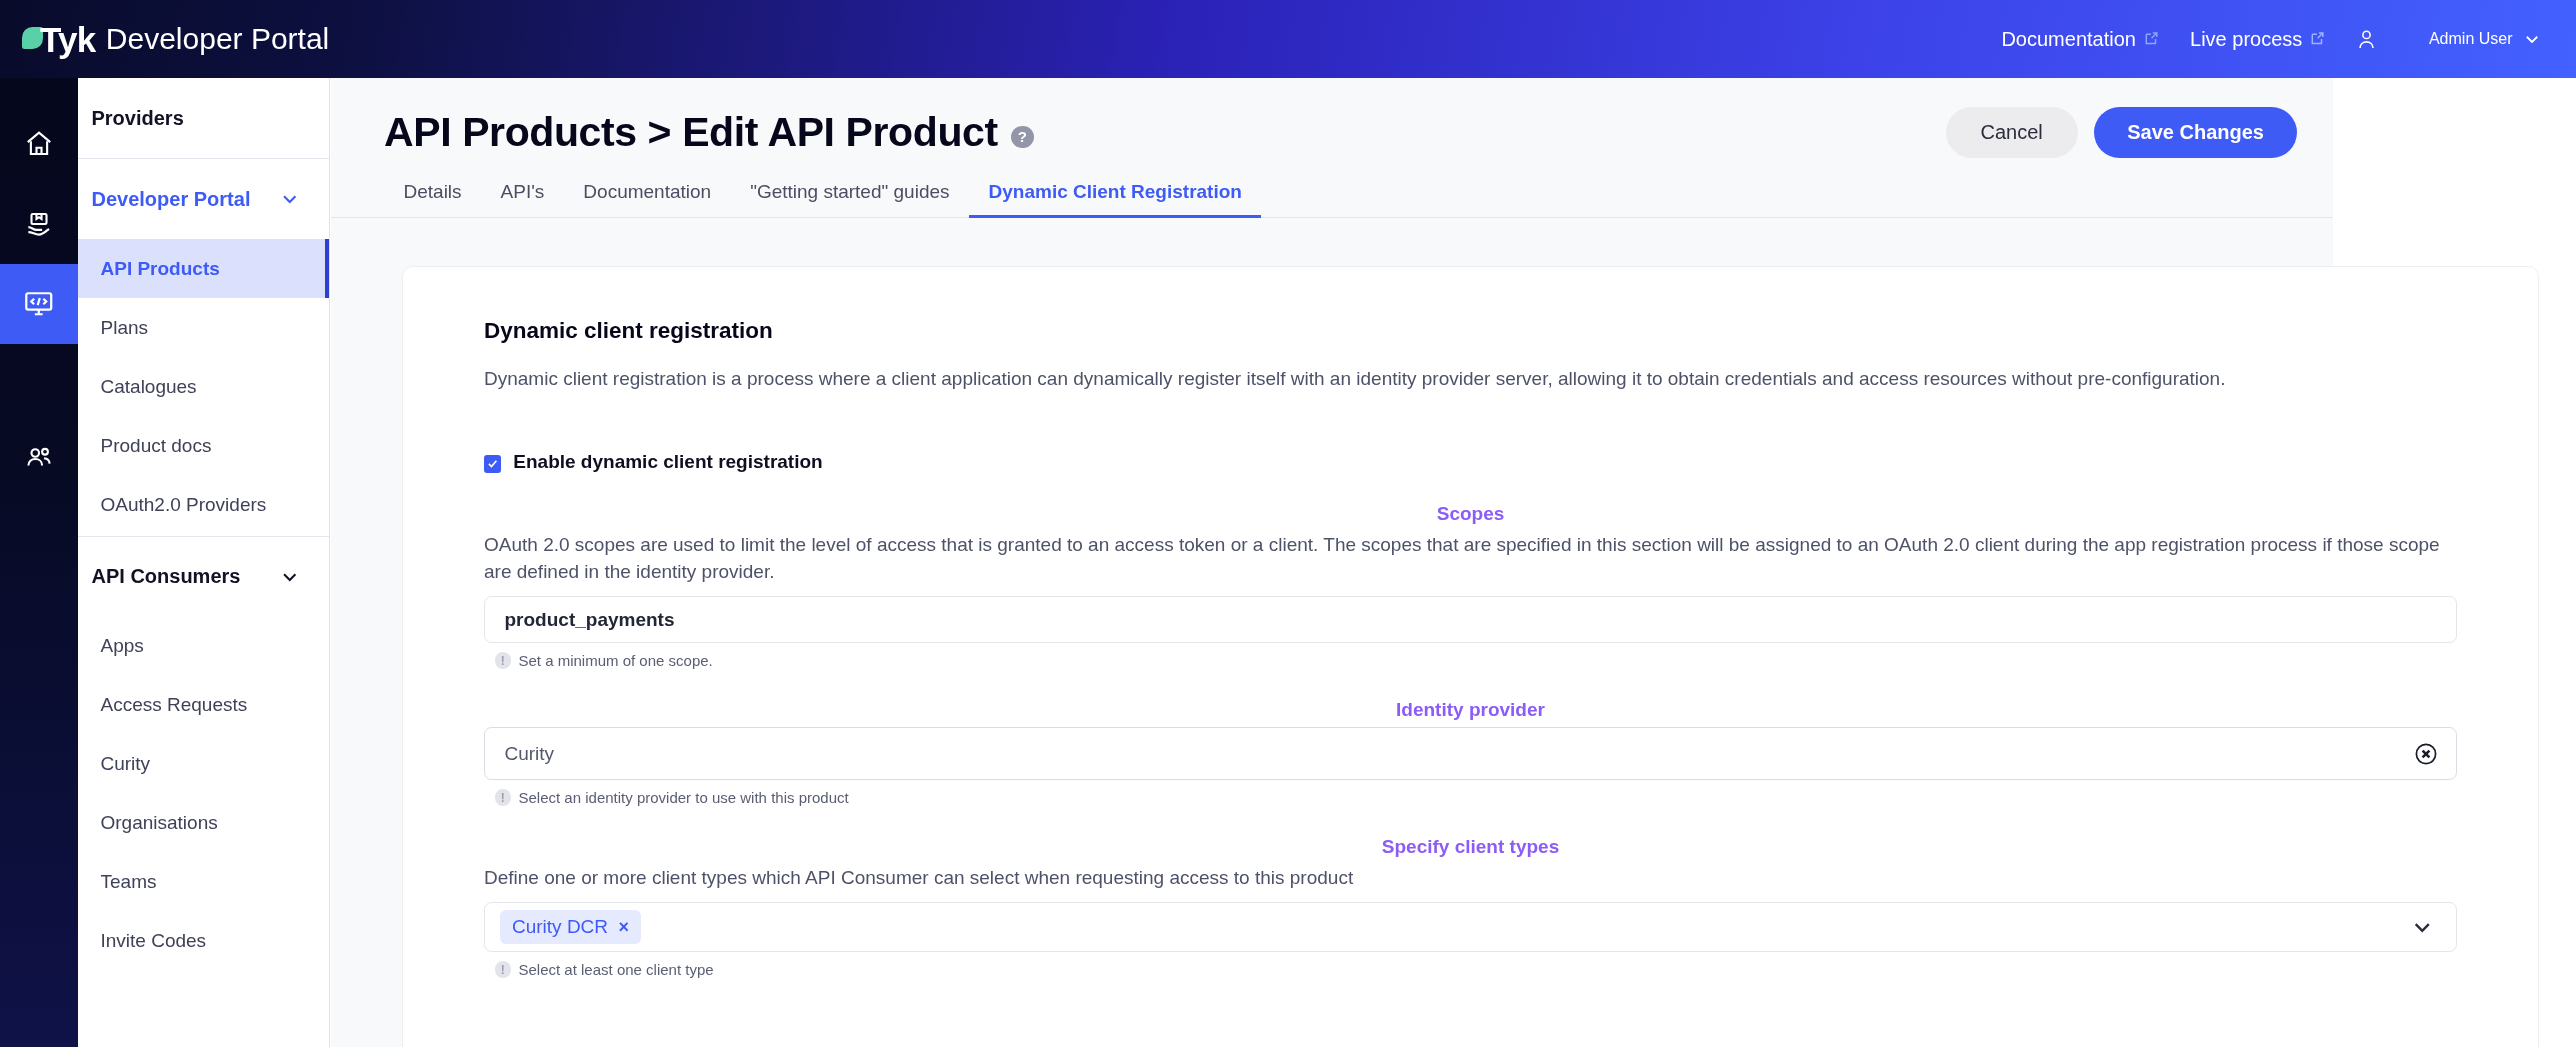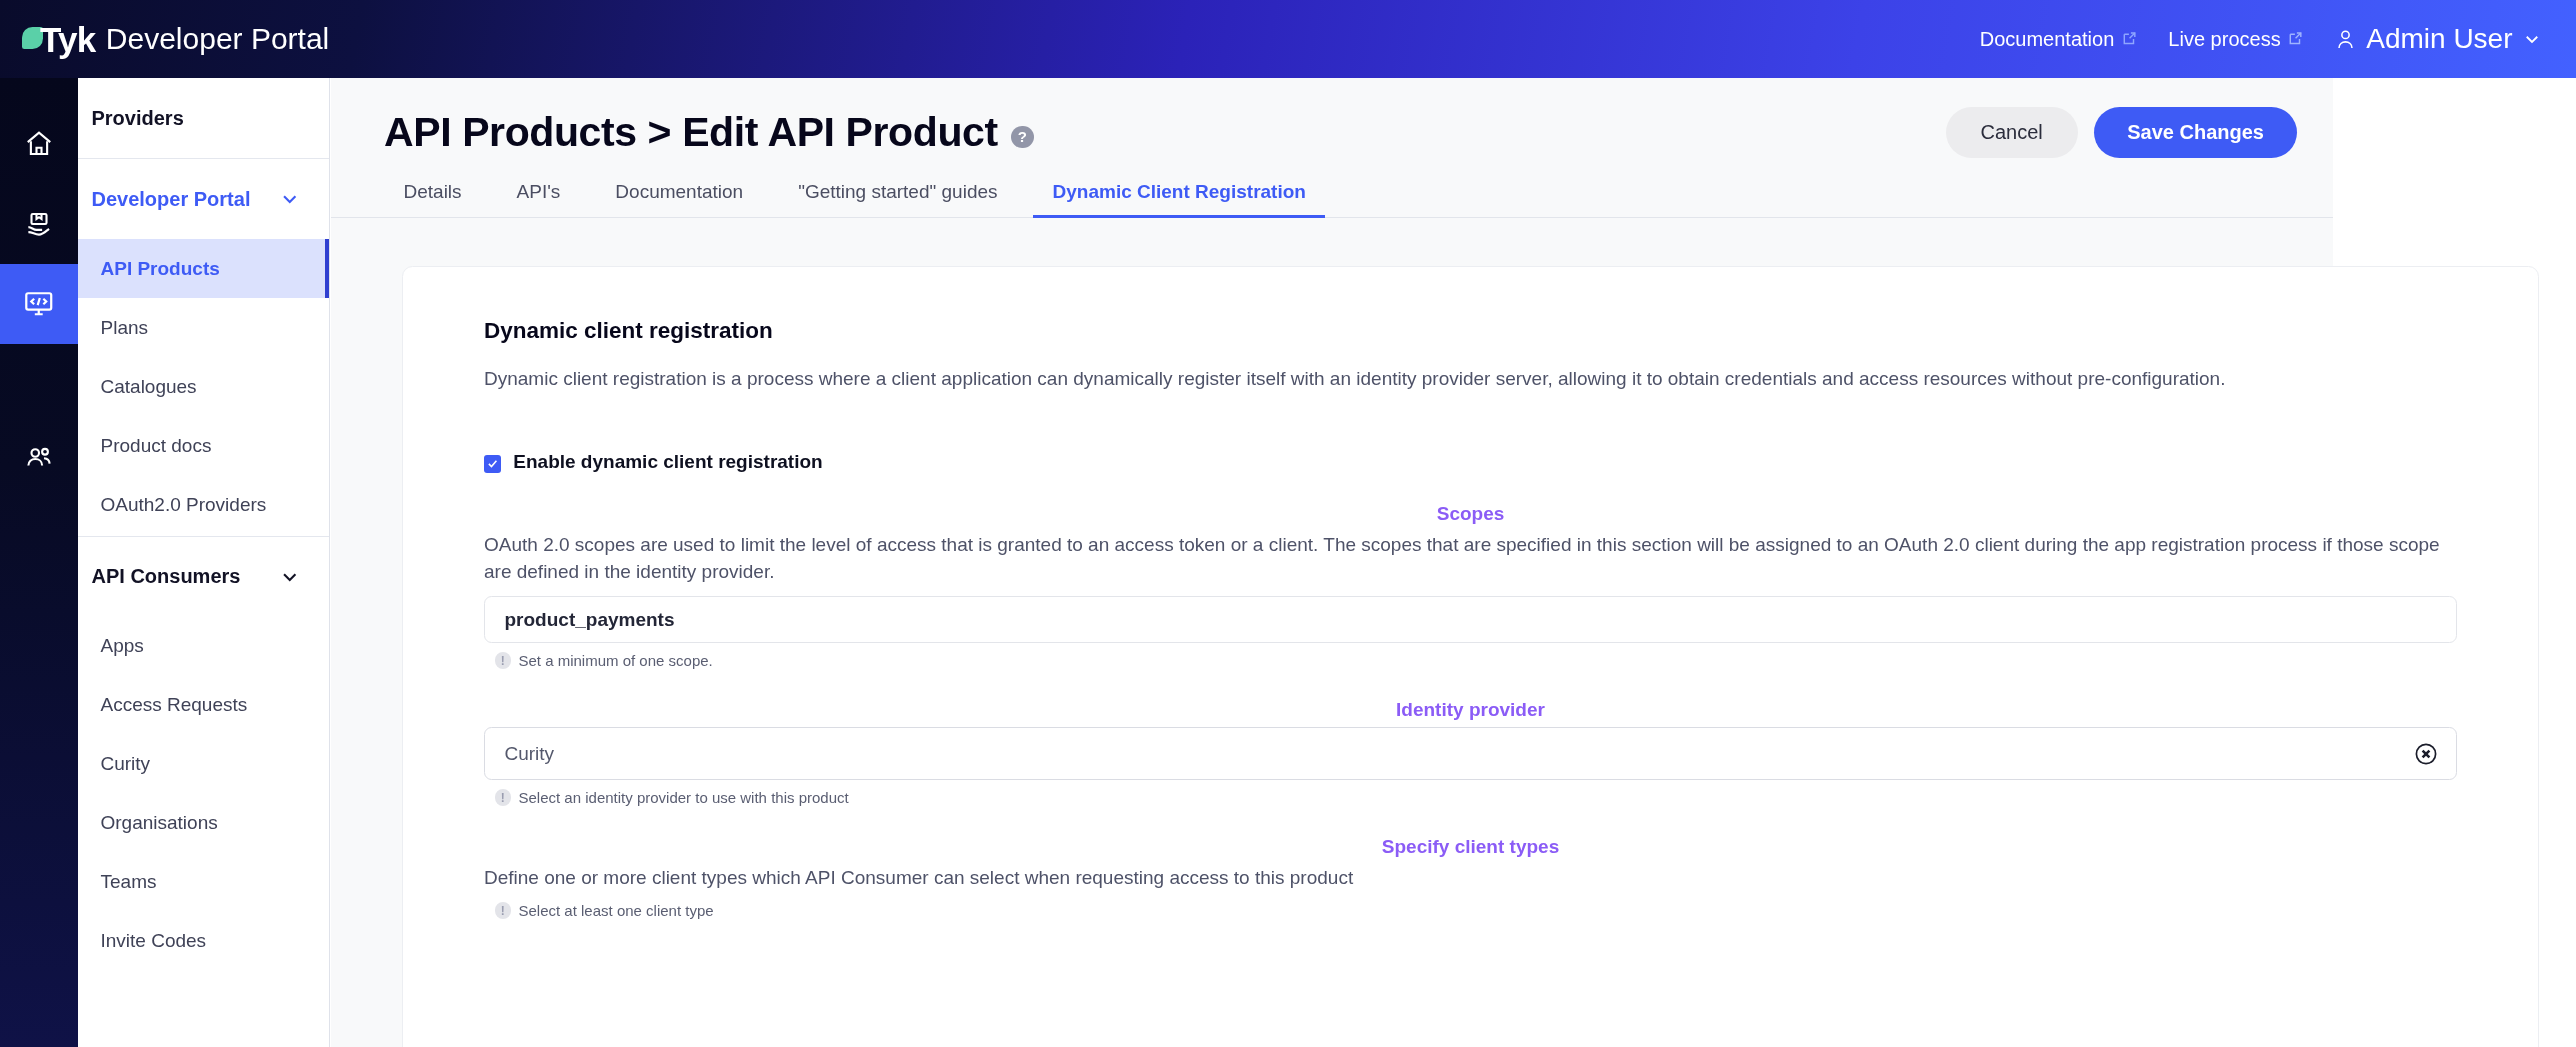--- a/index.html
+++ b/index.html
@@ -44,7 +44,7 @@
   }
   .ext-ic { width: 15.8px; height: 15.8px; display:block; }
   .tb-user { display: flex; align-items: center; gap: 10.5px; cursor: pointer; color:#fff; }
-  .tb-user-name { font-size: 28px; }
+  .tb-user-name { font-size: 16px; margin-left: 41px; }
 
   
   .rail {

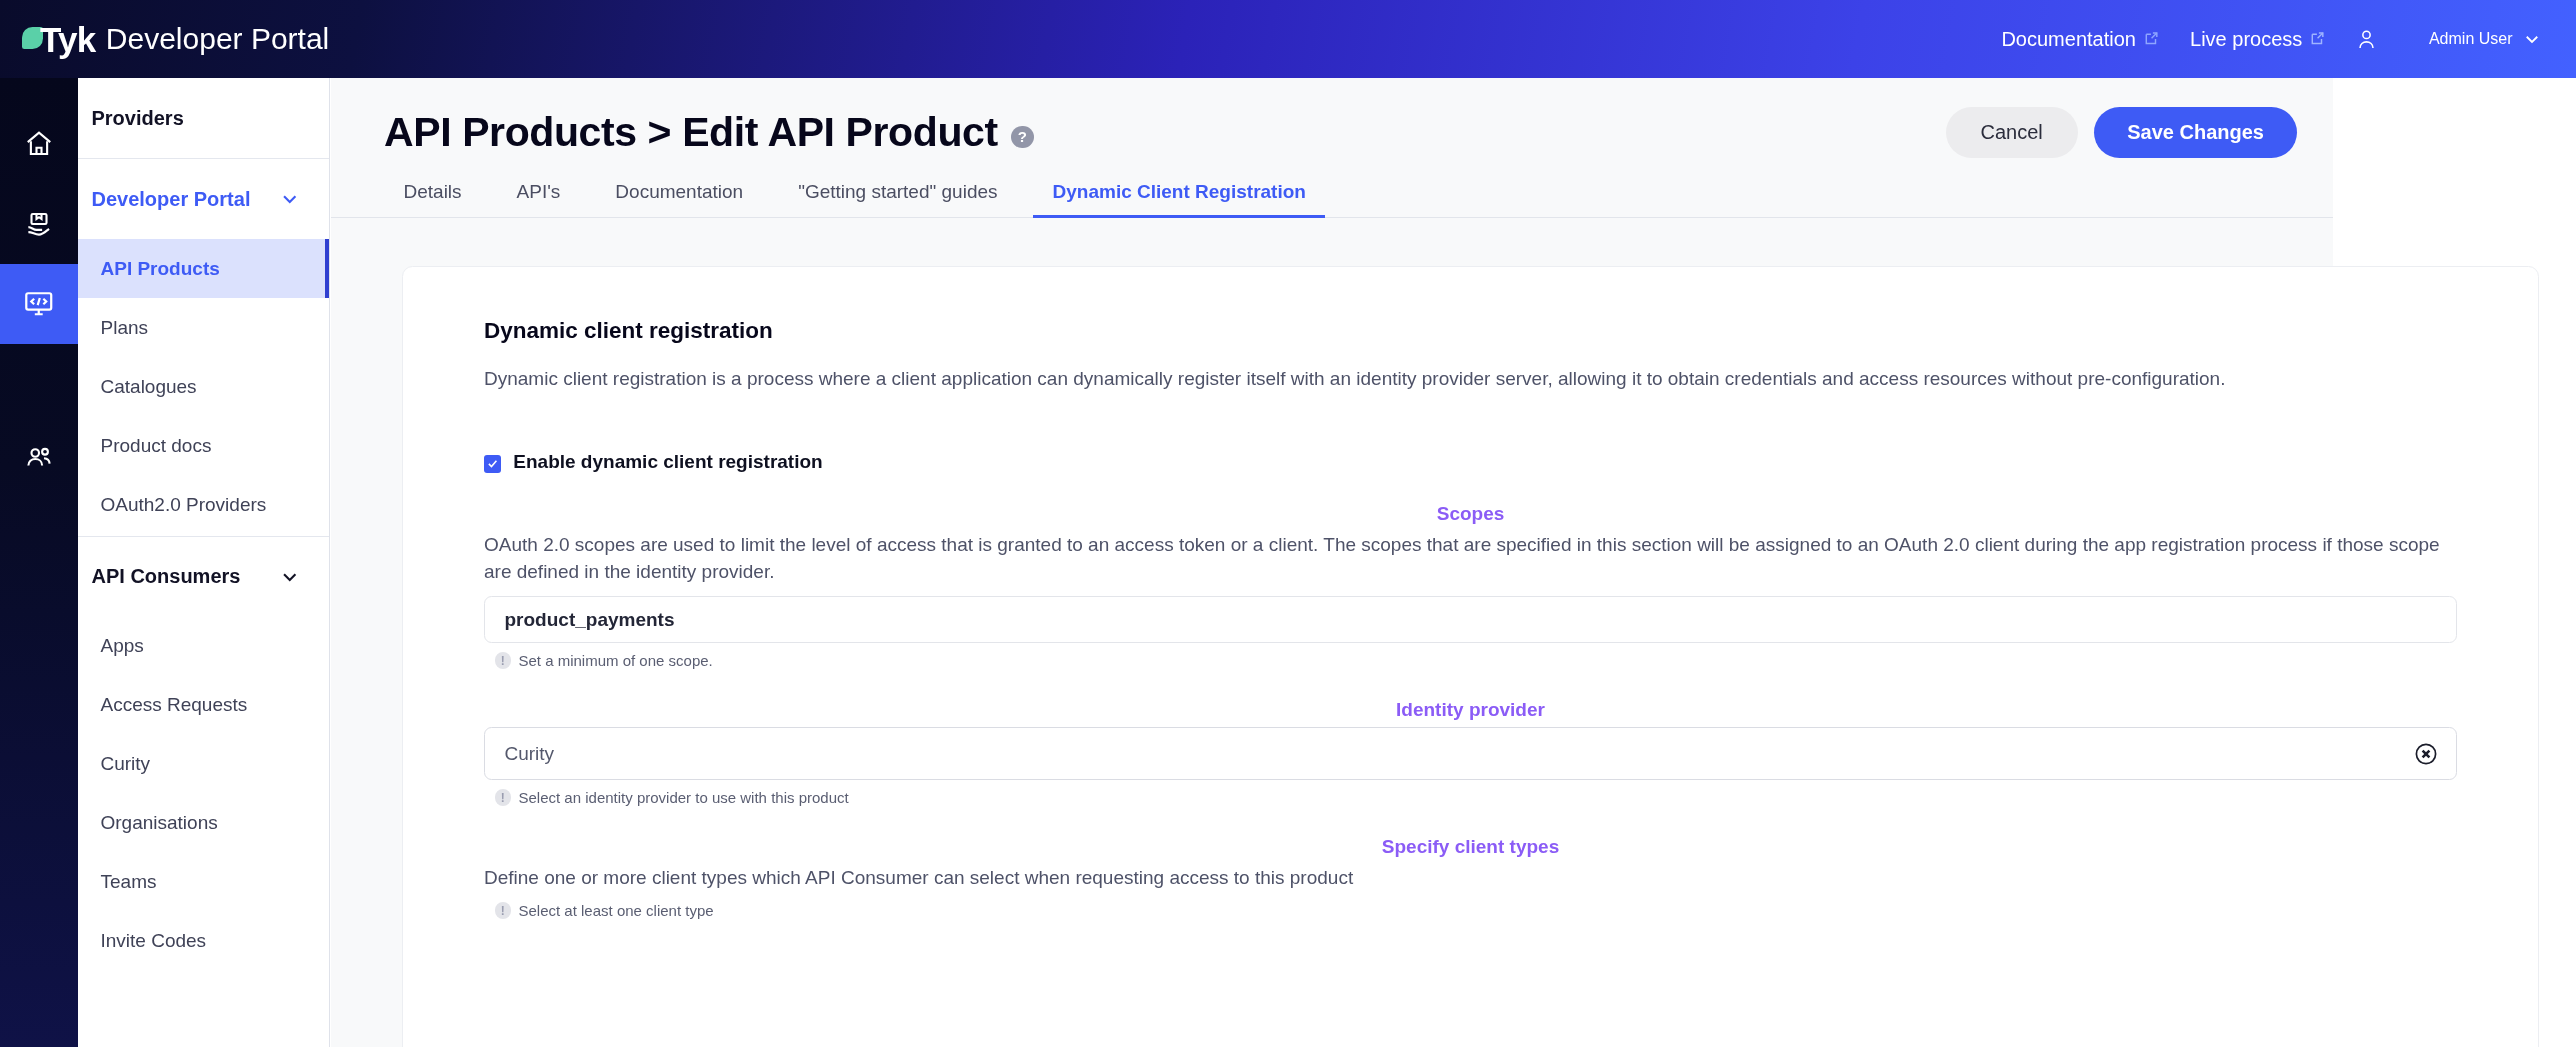--- a/index.html
+++ b/index.html
@@ -127,7 +127,7 @@
     font-size: 20px; font-weight: 700; padding: 14.3px 33px;
   }
   .tabs {
-    display: flex; align-items: flex-end; gap: 16px;
+    display: flex; align-items: flex-end; gap: 0;
     margin: 22.5px 0 0 0; padding-left: 53px;
     border-bottom: 0.8px solid #e2e5eb;
   }

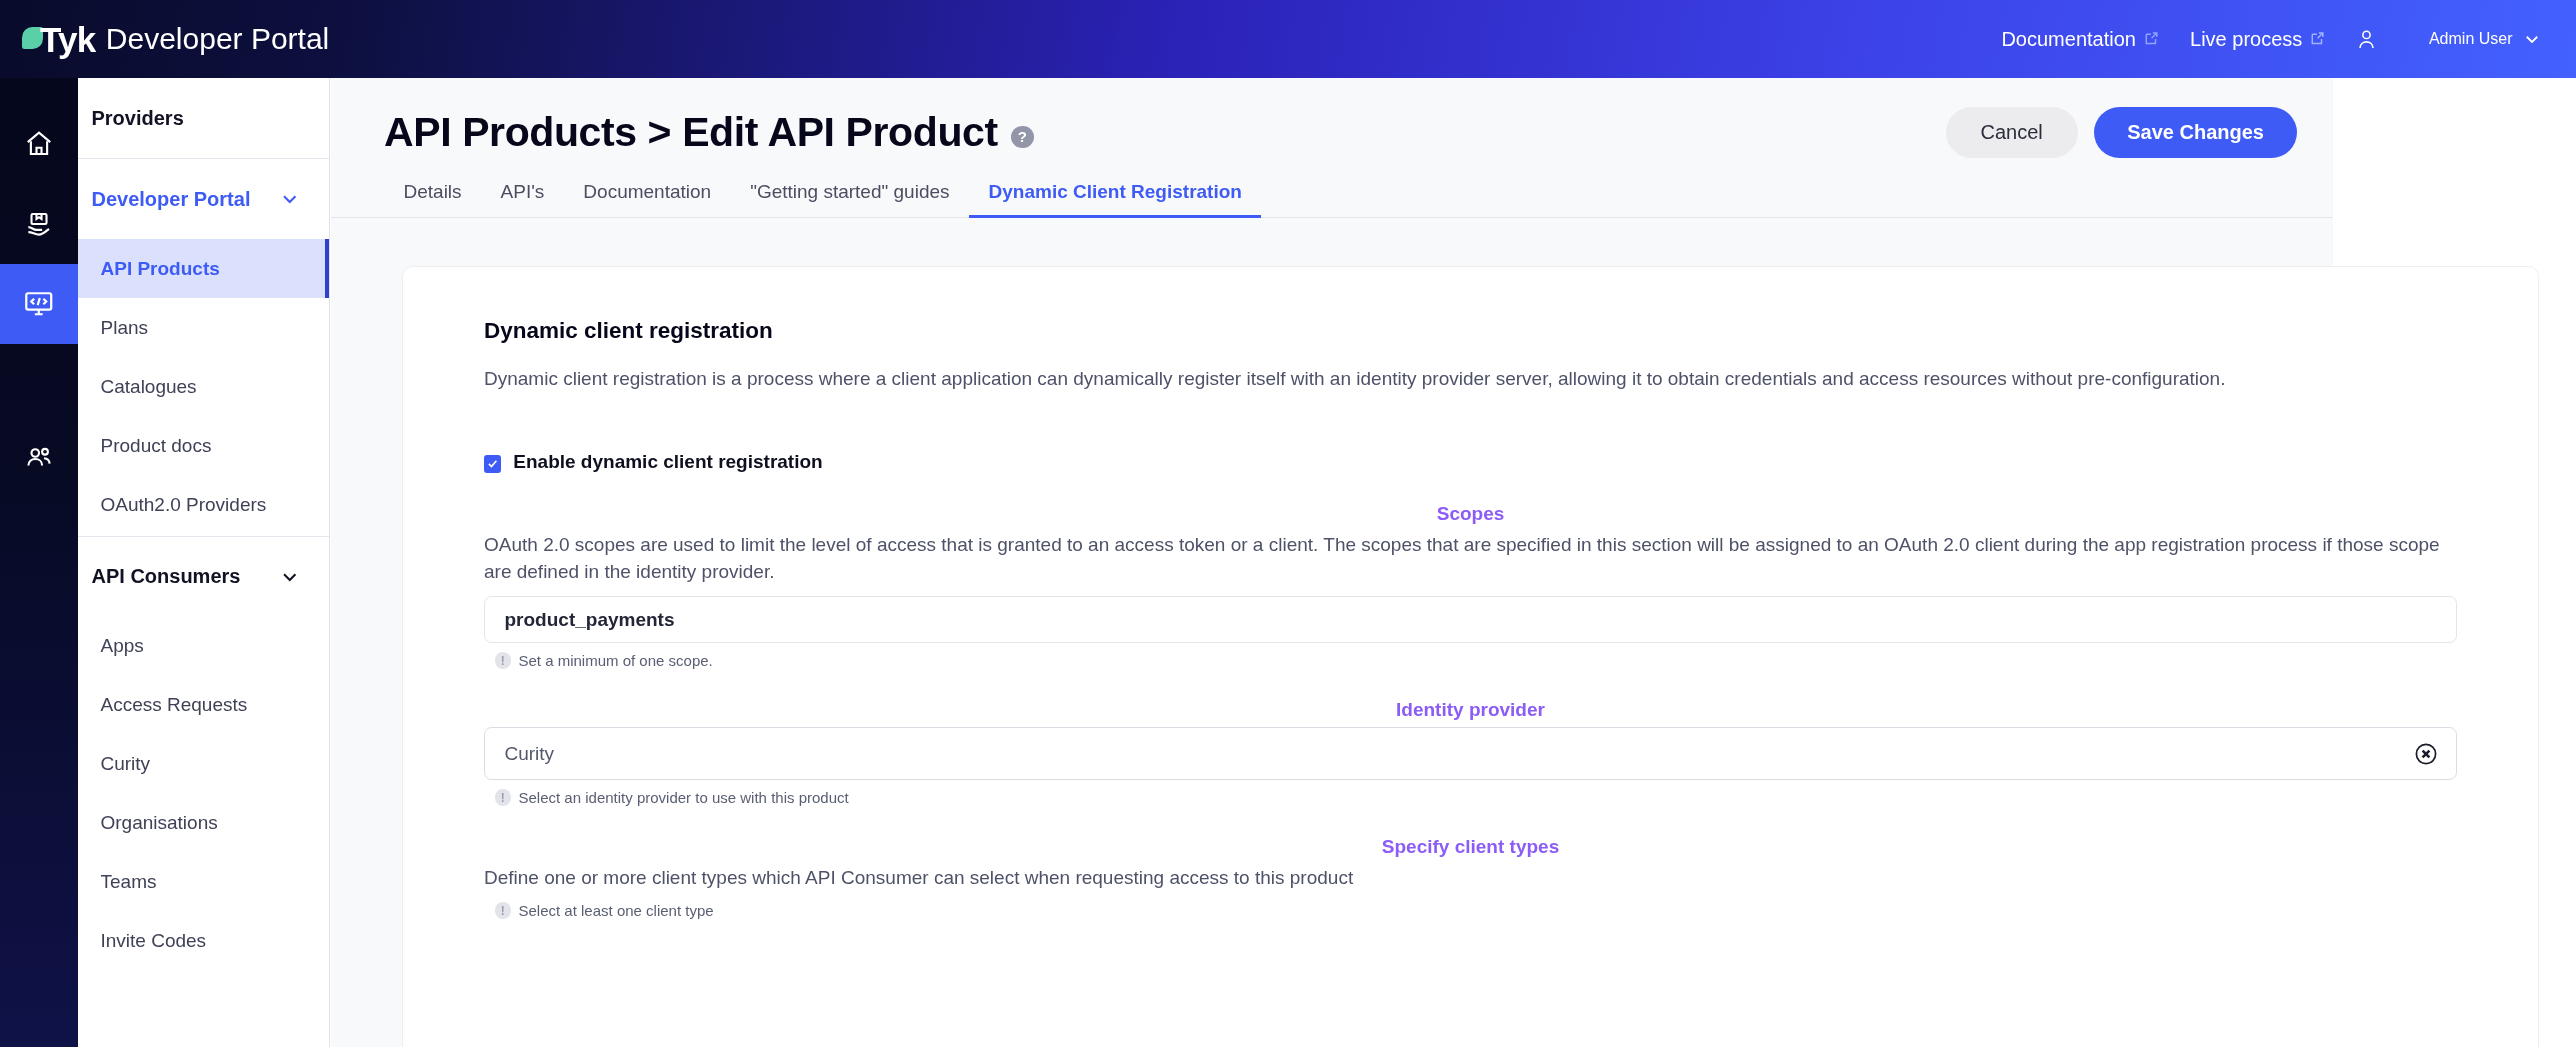--- a/index.html
+++ b/index.html
@@ -423,6 +423,15 @@
     <div class="field-block">
       <div class="field-label">Specify client types</div>
       <div class="field-help">Define one or more client types which API Consumer can select when requesting access to this product</div>
+      <div class="chip-box">
+        <span class="chip">
+          <span>Curity DCR</span>
+          <span class="chip-x">×</span>
+        </span>
+        <svg class="chev-btn" viewBox="0 0 24 24" fill="none" stroke="#2b2d3c" stroke-width="2.6">
+          <path d="M5 9l7 7 7-7"></path>
+        </svg>
+      </div>
       <div class="hint-row">
         <span class="hint-ic">!</span>
         <span class="hint-tx">Select at least one client type</span>

